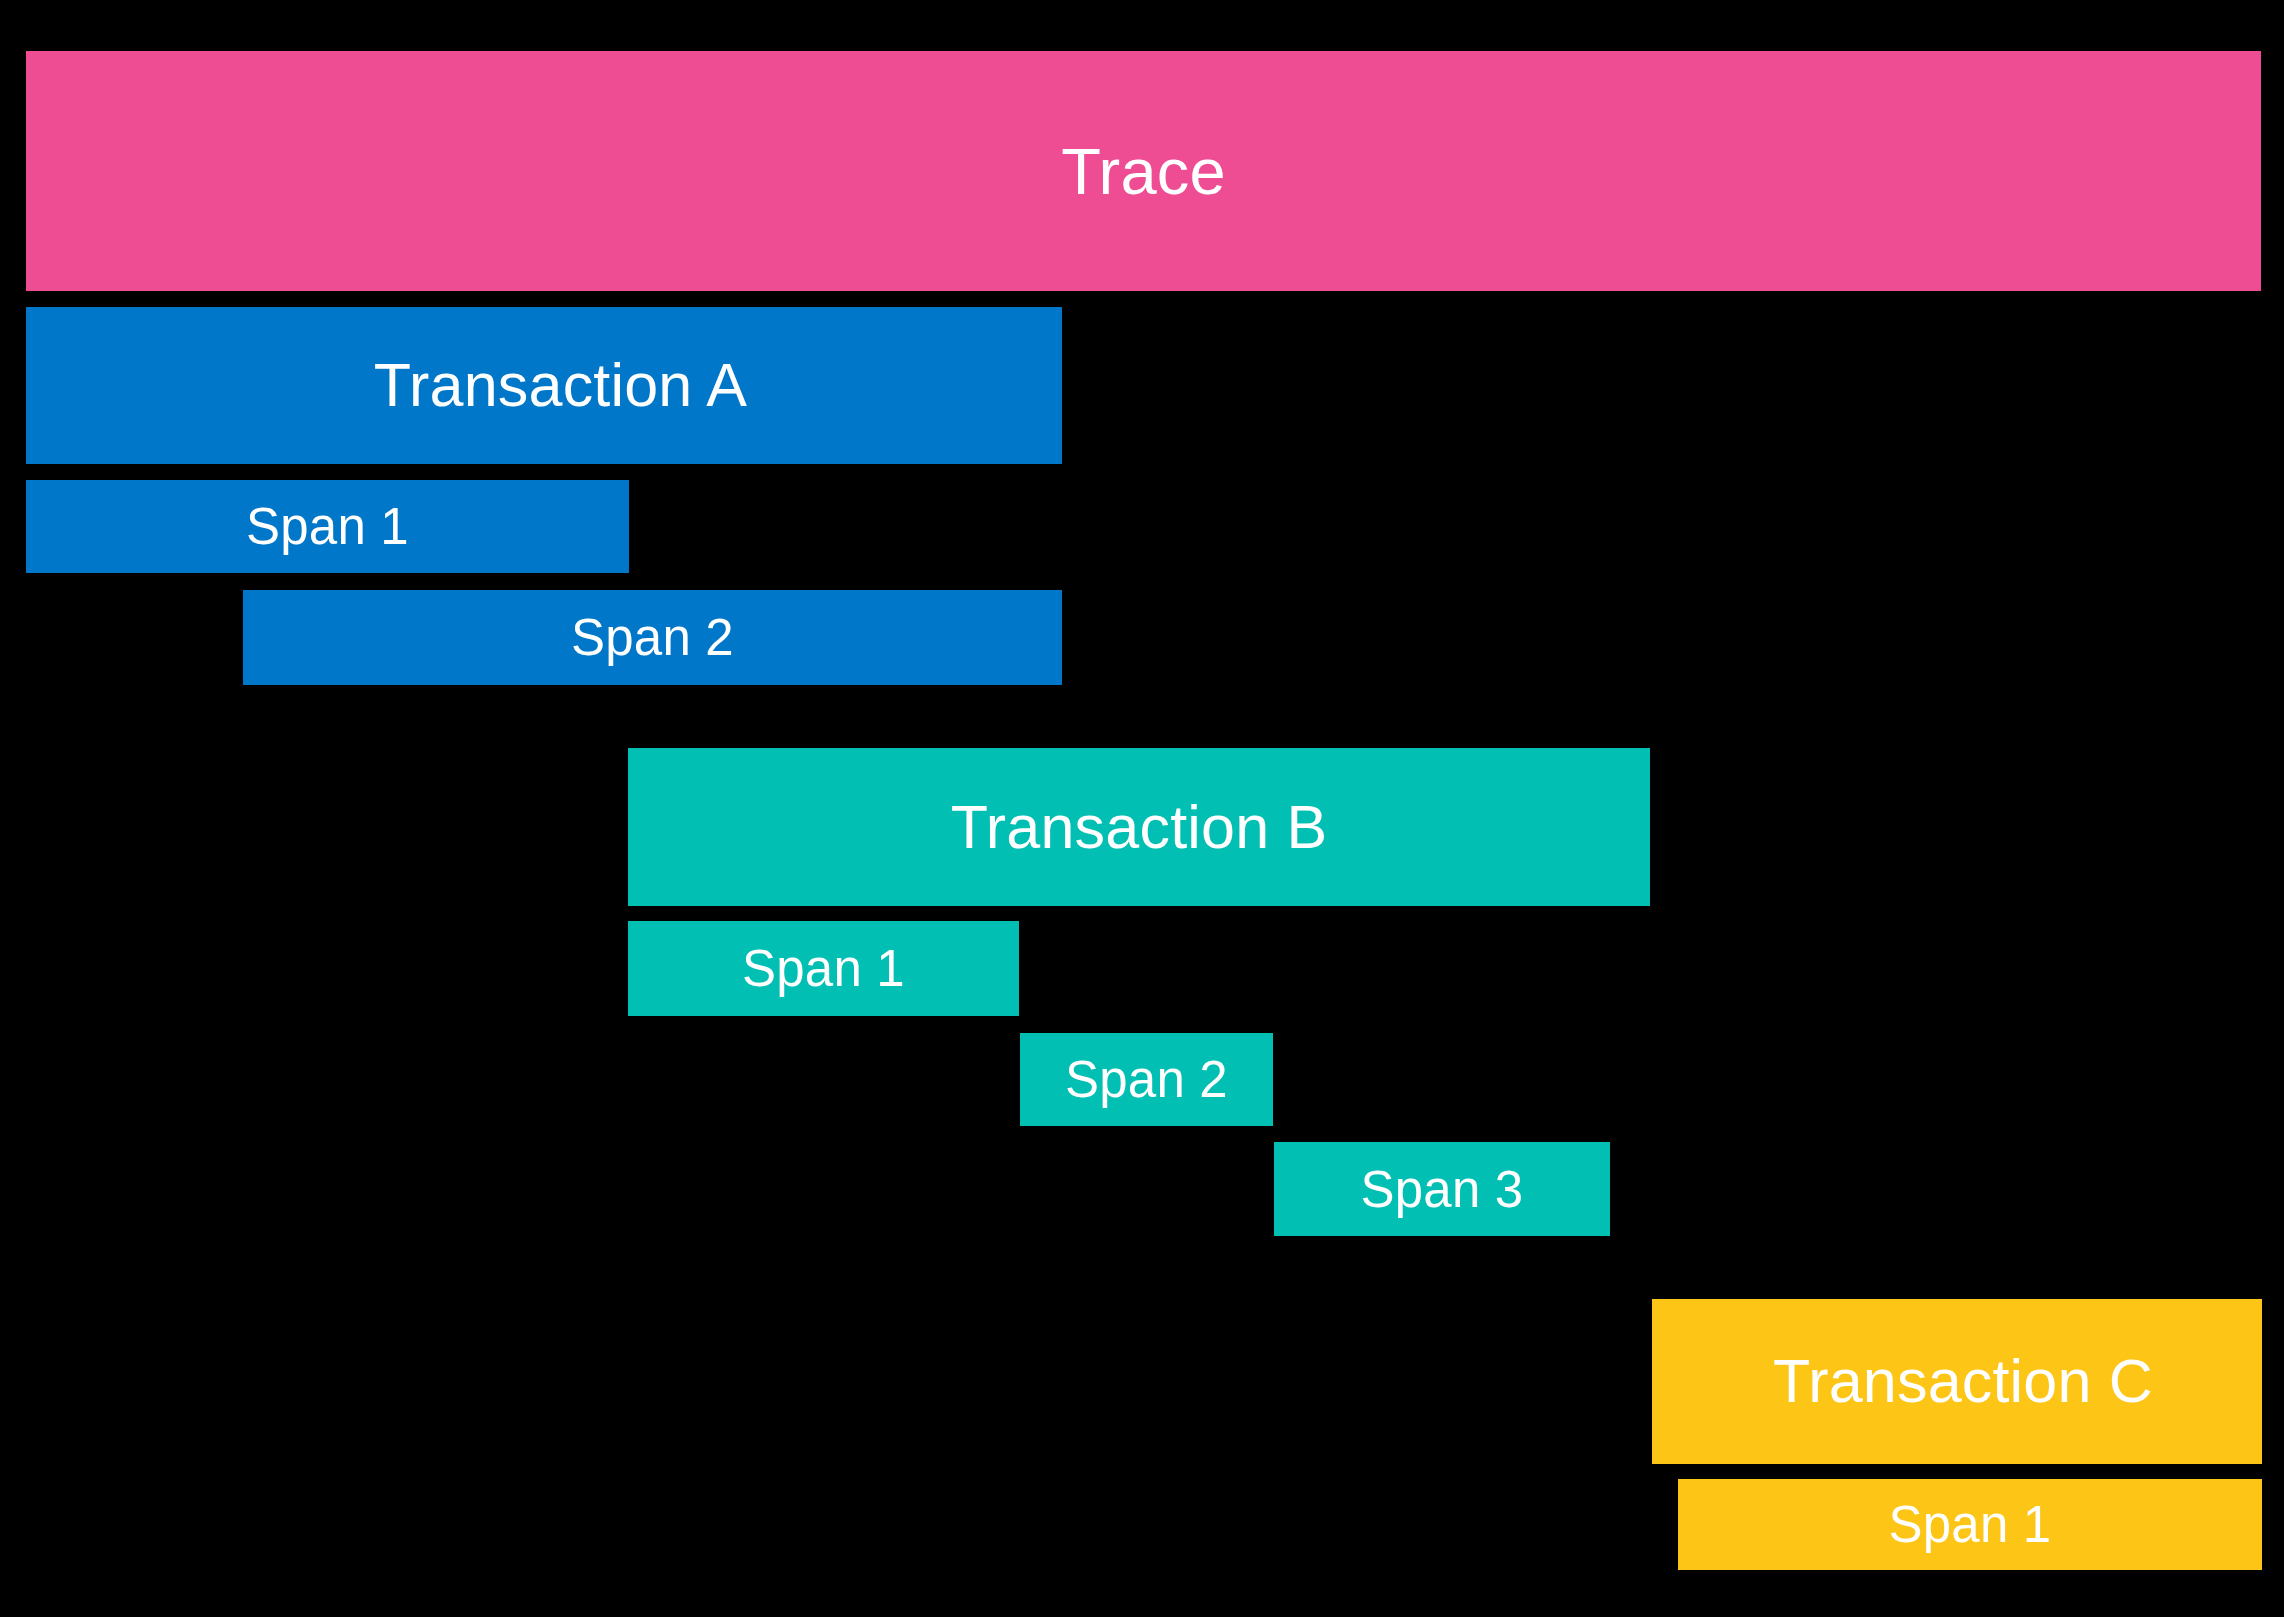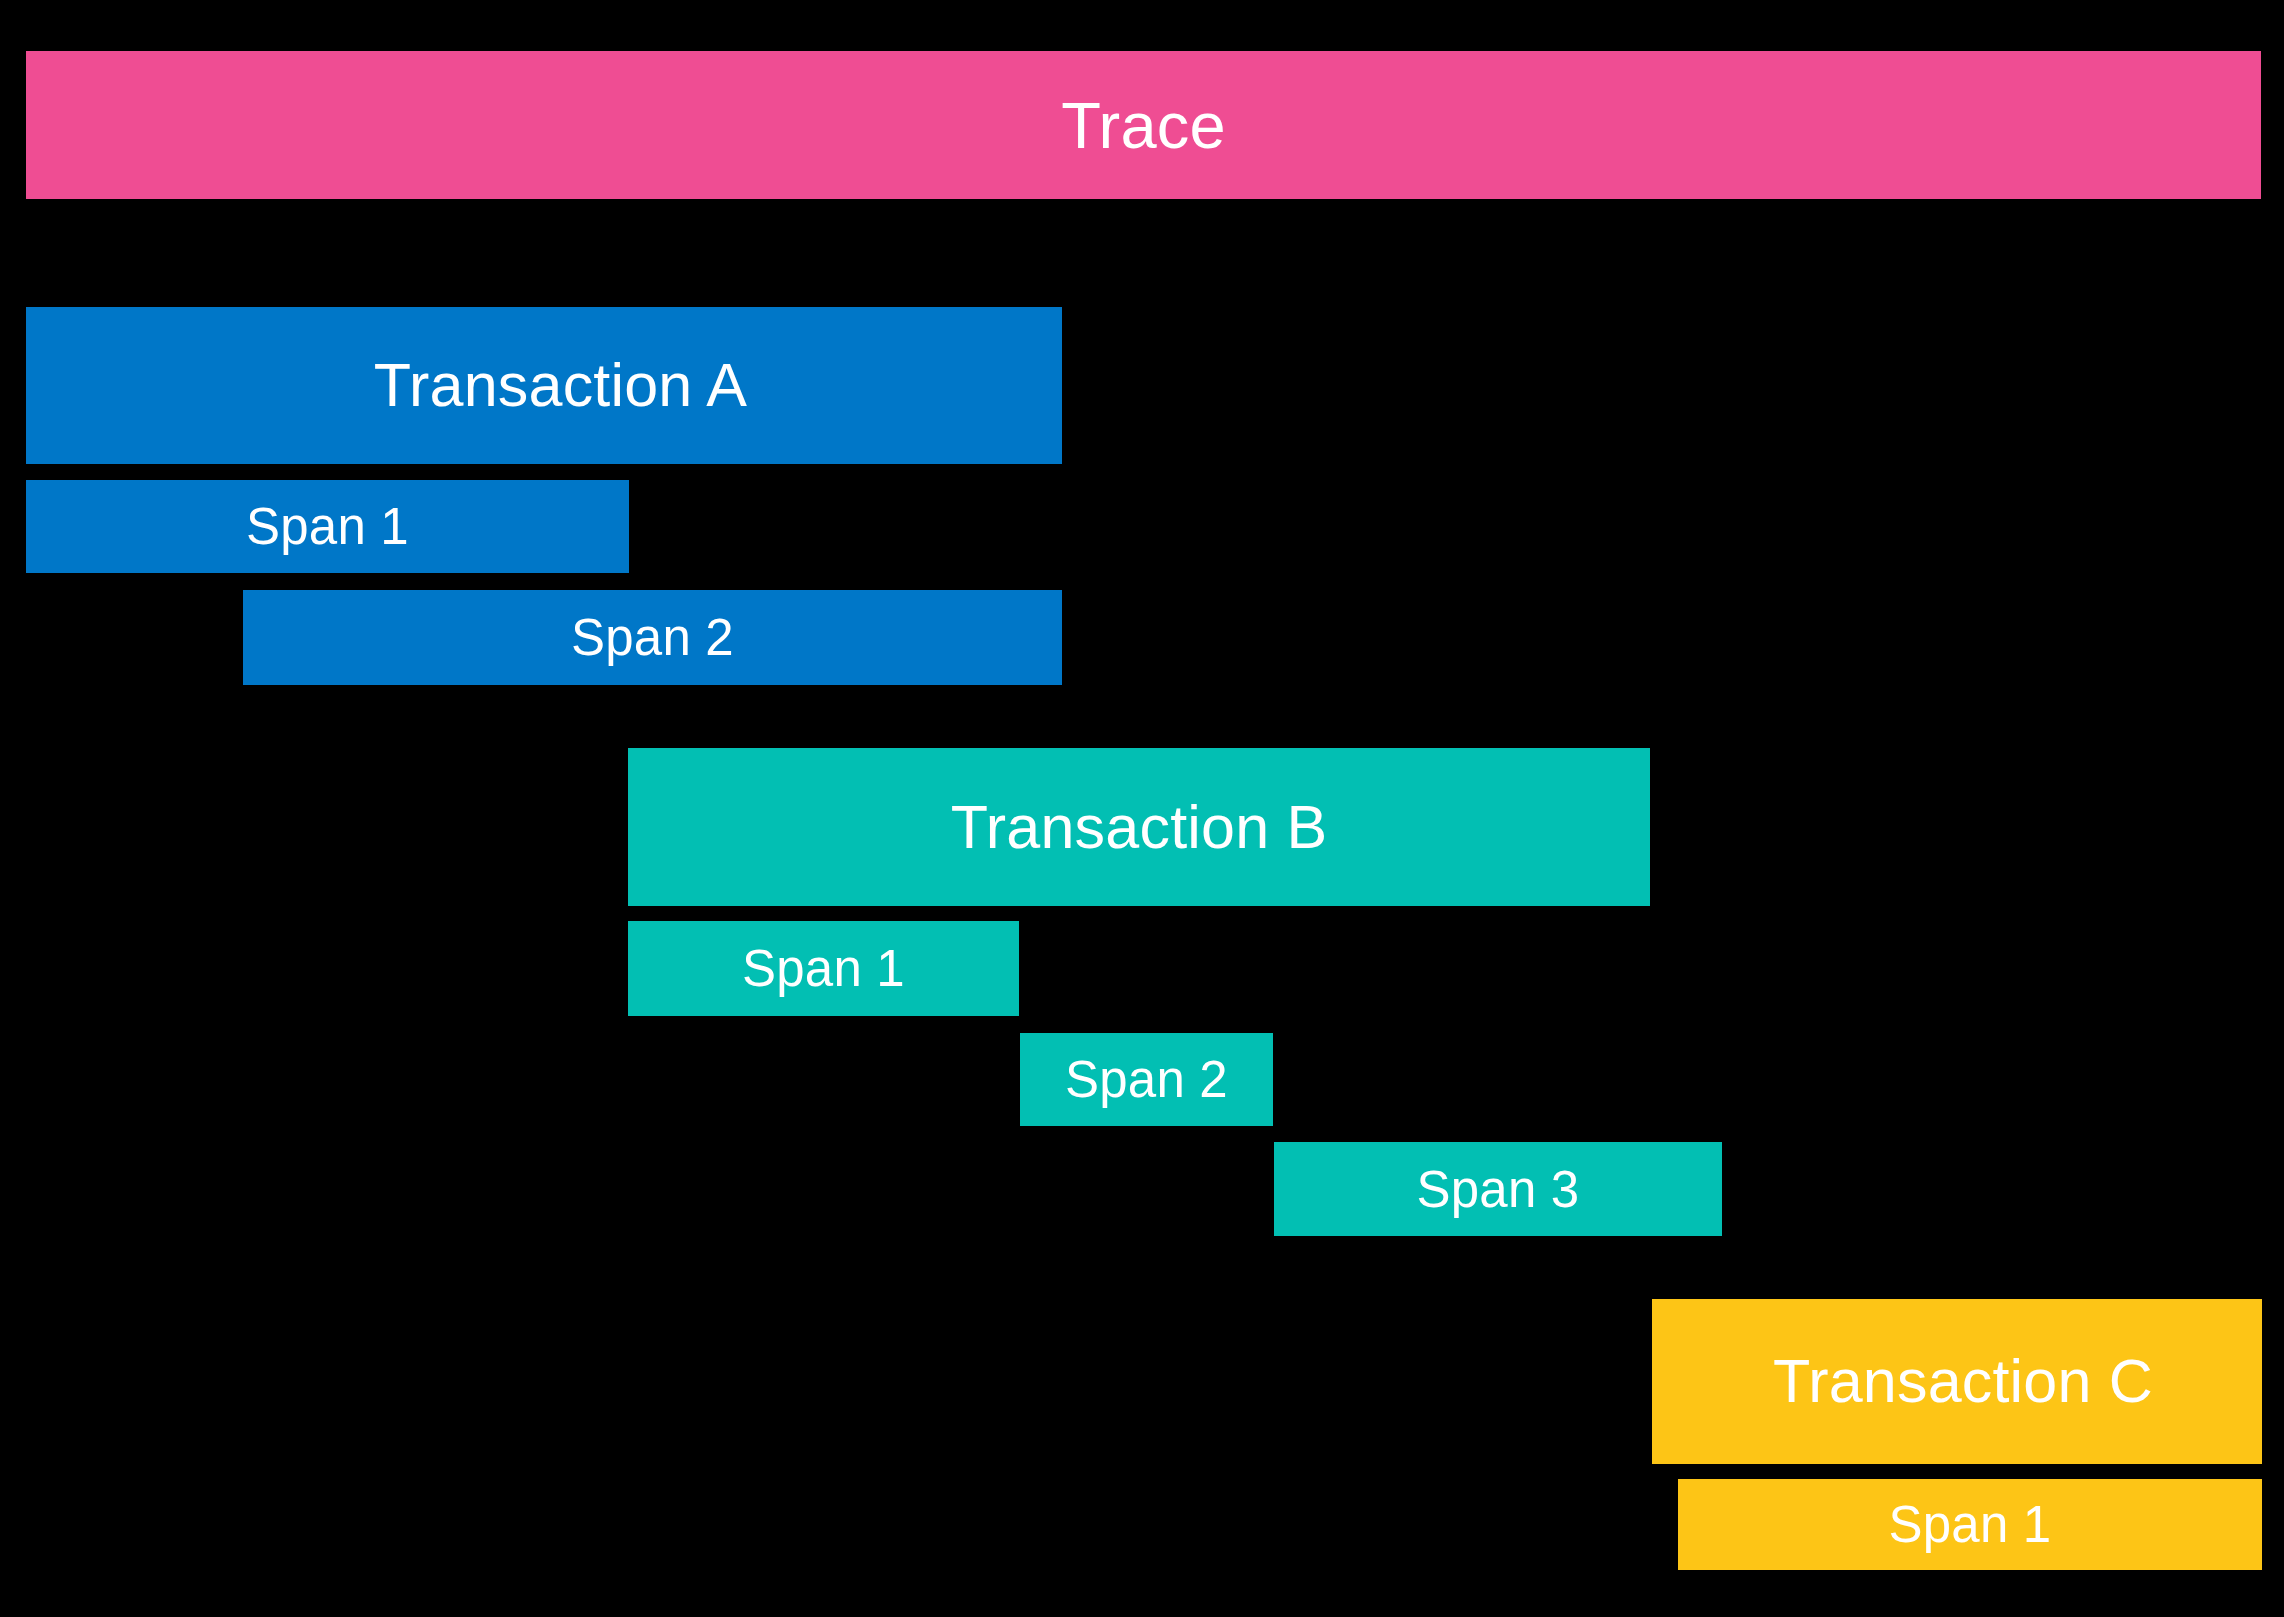--- a/index.html
+++ b/index.html
@@ -42,7 +42,7 @@
 <body>
 
 <div id="canvas" style="background: rgb(0, 0, 0);">
-    <div class="bar role-trace" style="left: 26px; top: 51px; width: 2235px; height: 148px; background: rgb(239, 77, 147); align-items: center;">
+    <div class="bar role-trace" style="left: 26px; top: 51px; width: 2235px; height: 240px; background: rgb(239, 77, 147); align-items: center;">
       <span class="bar-label">Trace</span>
     </div>
     <div class="bar role-transaction" style="left: 26px; top: 307px; width: 1036px; height: 157px; background: rgb(0, 119, 200); padding-left: 33px;">

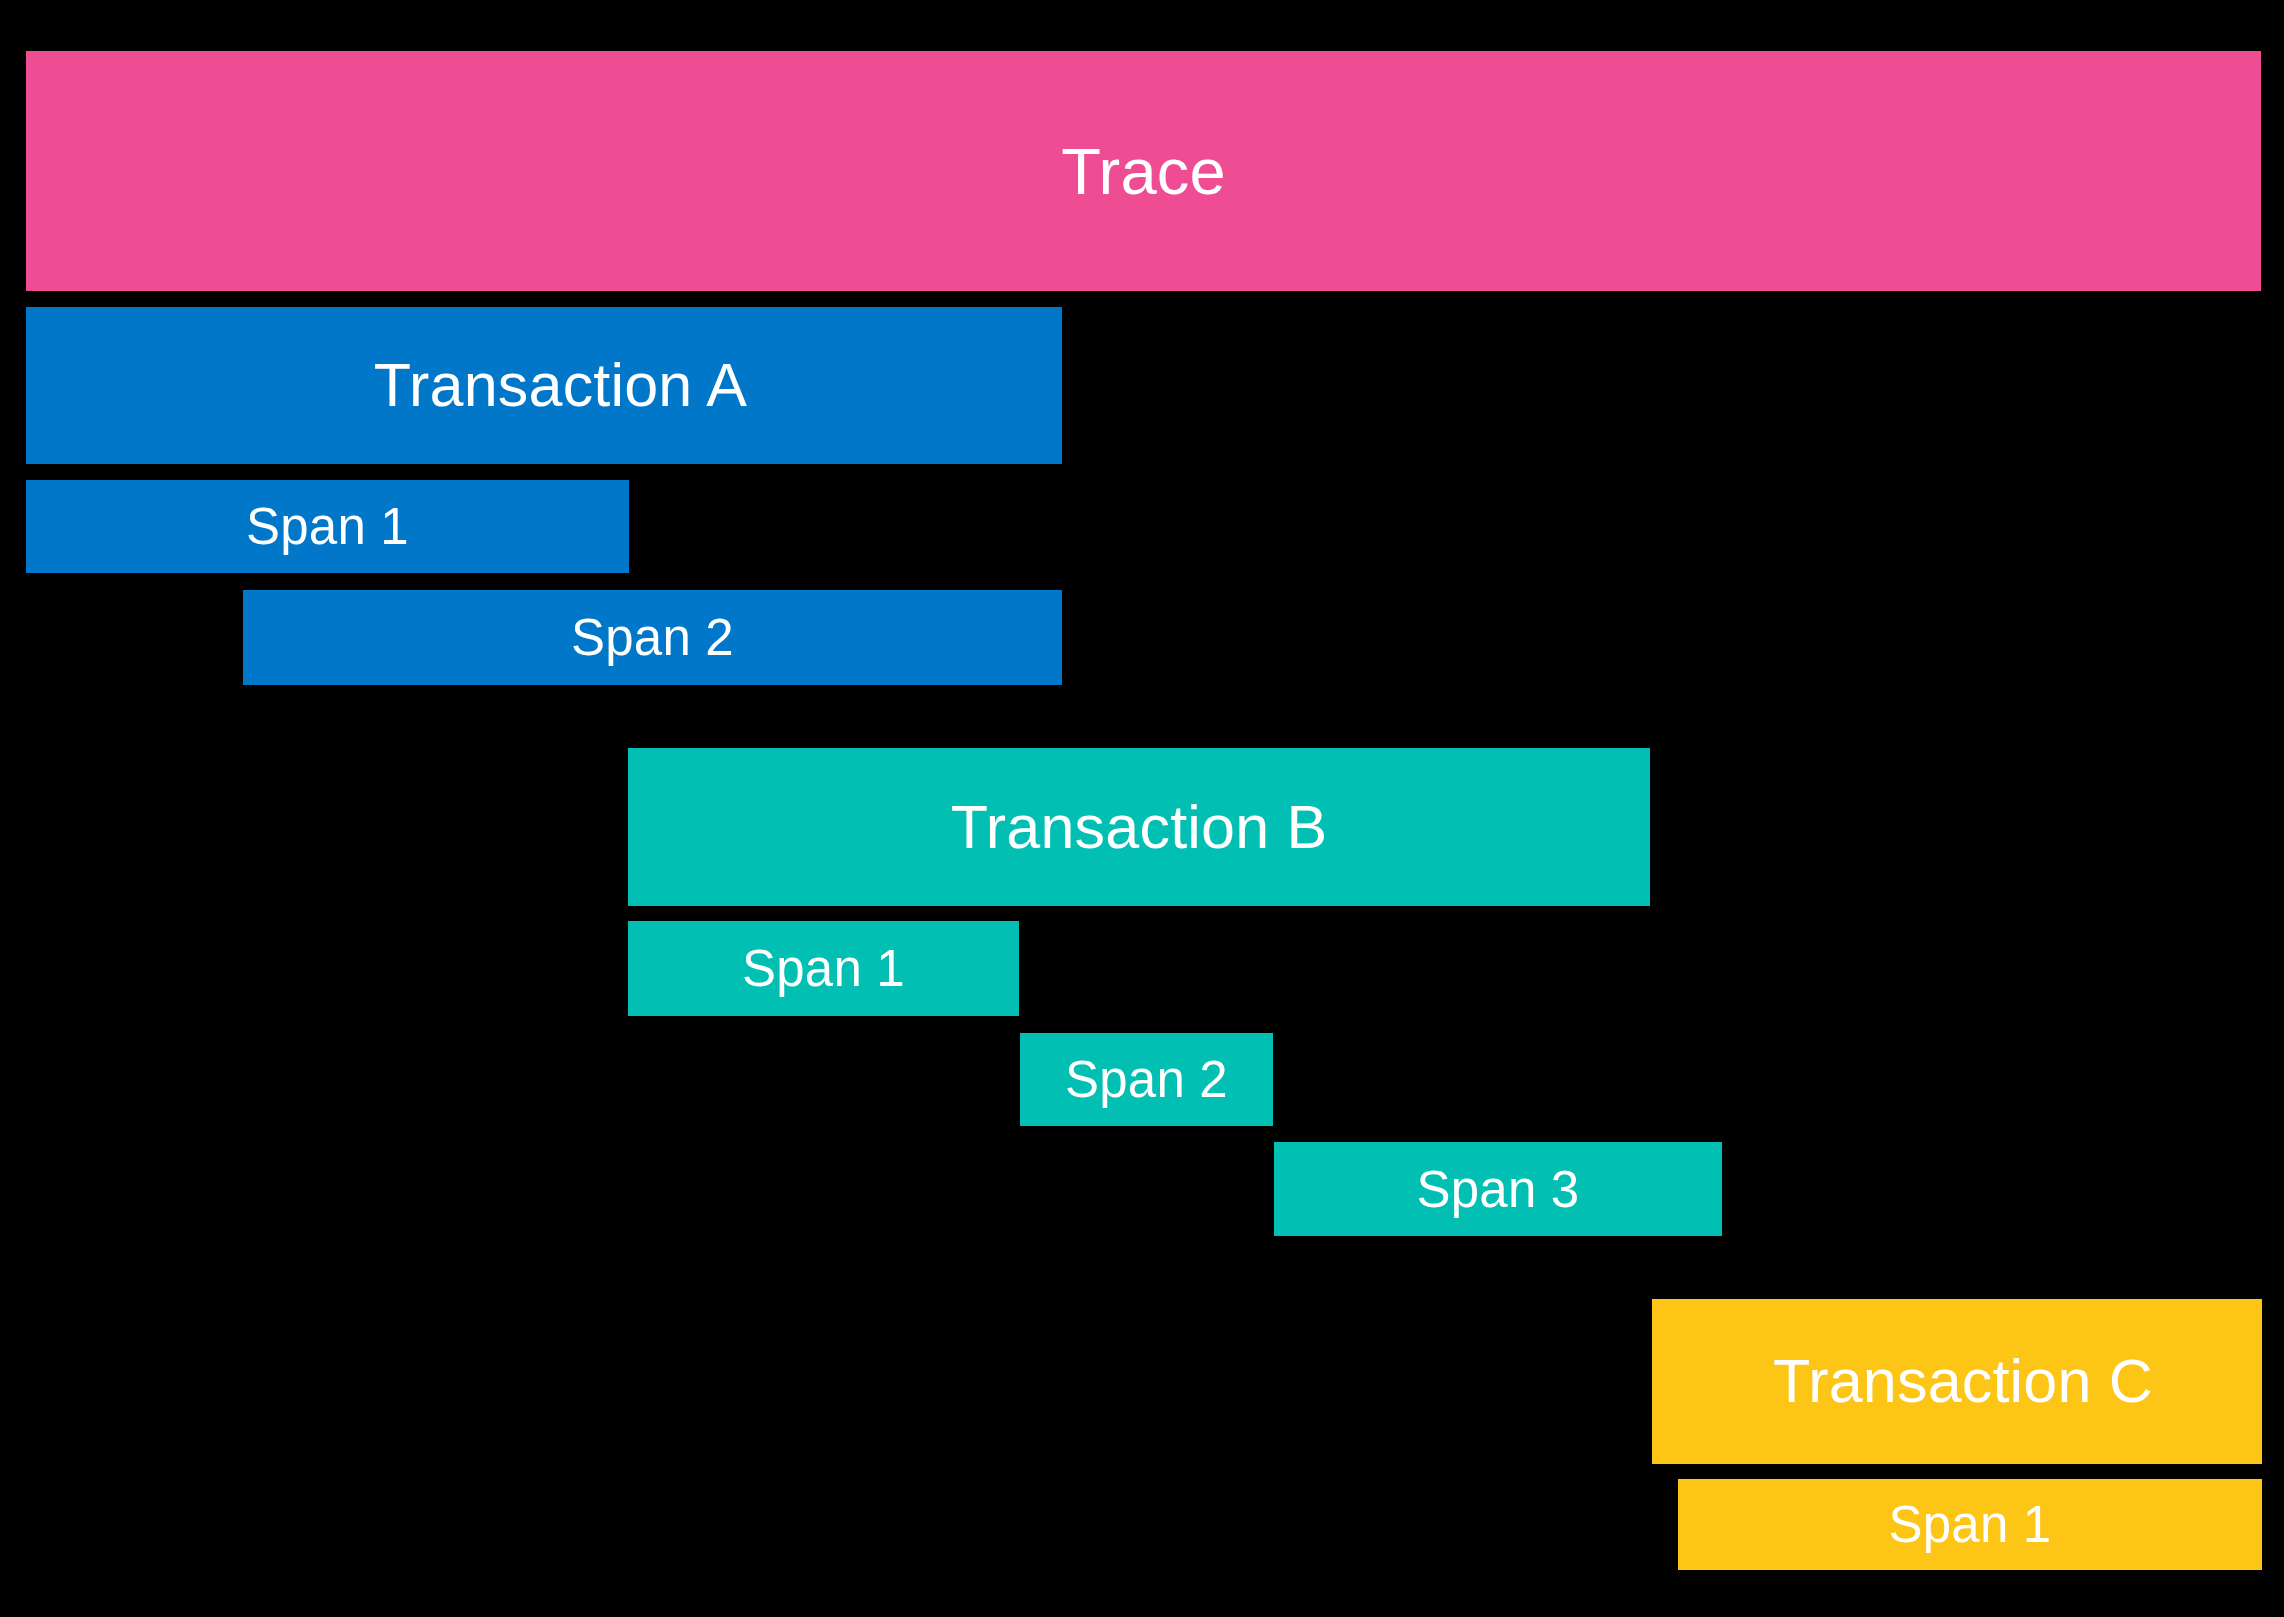--- a/index.html
+++ b/index.html
@@ -63,7 +63,7 @@
     <div class="bar role-span" style="left: 1020px; top: 1033px; width: 253px; height: 93px; background: rgb(2, 191, 179);">
       <span class="bar-label">Span 2</span>
     </div>
-    <div class="bar role-span" style="left: 1274px; top: 1142px; width: 448px; height: 94px; background: rgb(2, 191, 179);">
+    <div class="bar role-span" style="left: 1274px; top: 1142px; width: 336px; height: 94px; background: rgb(2, 191, 179);">
       <span class="bar-label">Span 3</span>
     </div>
     <div class="bar role-transaction" style="left: 1652px; top: 1299px; width: 610px; height: 165px; background: rgb(253, 197, 22); padding-left: 12px;">

